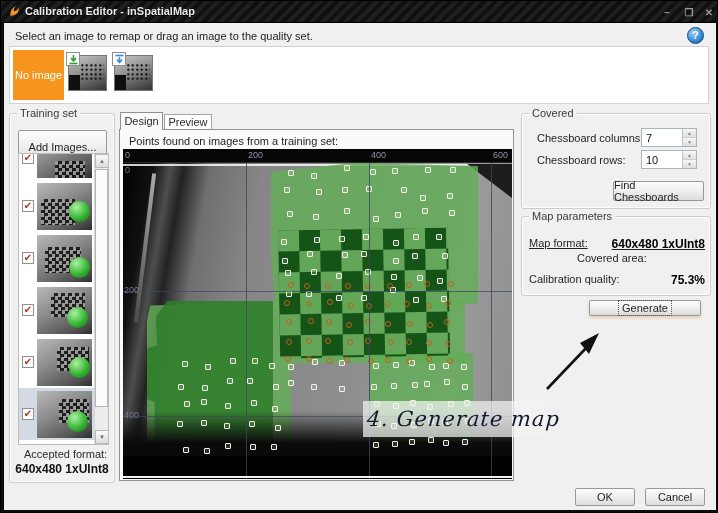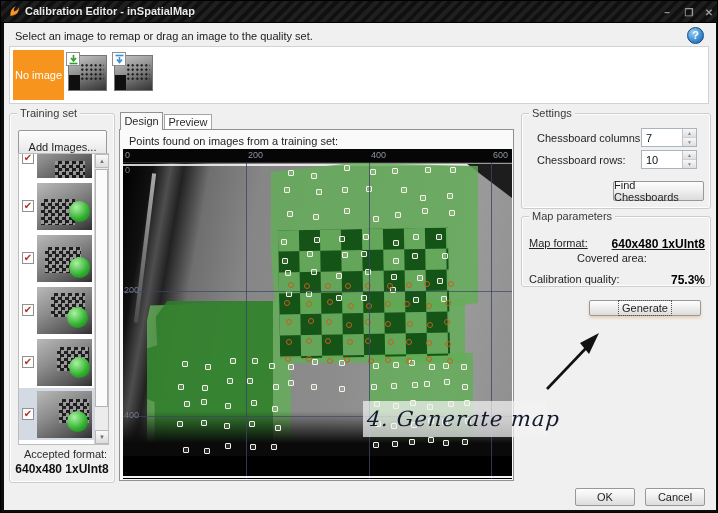--- a/index.html
+++ b/index.html
@@ -455,7 +455,7 @@
   </div>
 
   <div class="groupbox" style="left:520px;top:112px;width:190px;height:96px;">
-    <span class="grouplabel">Settings</span>
+    <span class="grouplabel">Covered</span>
   </div>
   <span class="field-label" style="left:536px;top:131px;">Chessboard columns:</span>
   <div class="spinner" style="left:640px;top:127px;">

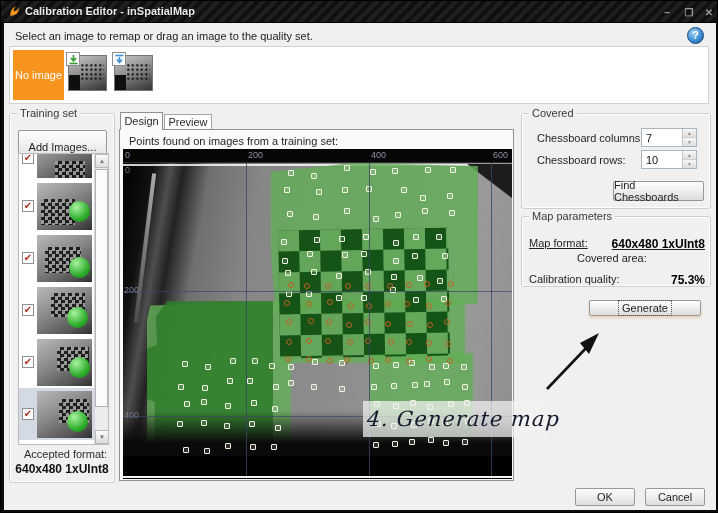--- a/index.html
+++ b/index.html
@@ -477,7 +477,7 @@
     <span>Find Chessboards</span>
   </div>
 
-  <div class="groupbox" style="left:520px;top:215px;width:190px;height:71px;">
+  <div class="groupbox" style="left:520px;top:215px;width:190px;height:80px;">
     <span class="grouplabel">Map parameters</span>
   </div>
   <div class="mp-row" style="top:236px;text-decoration:underline;">

